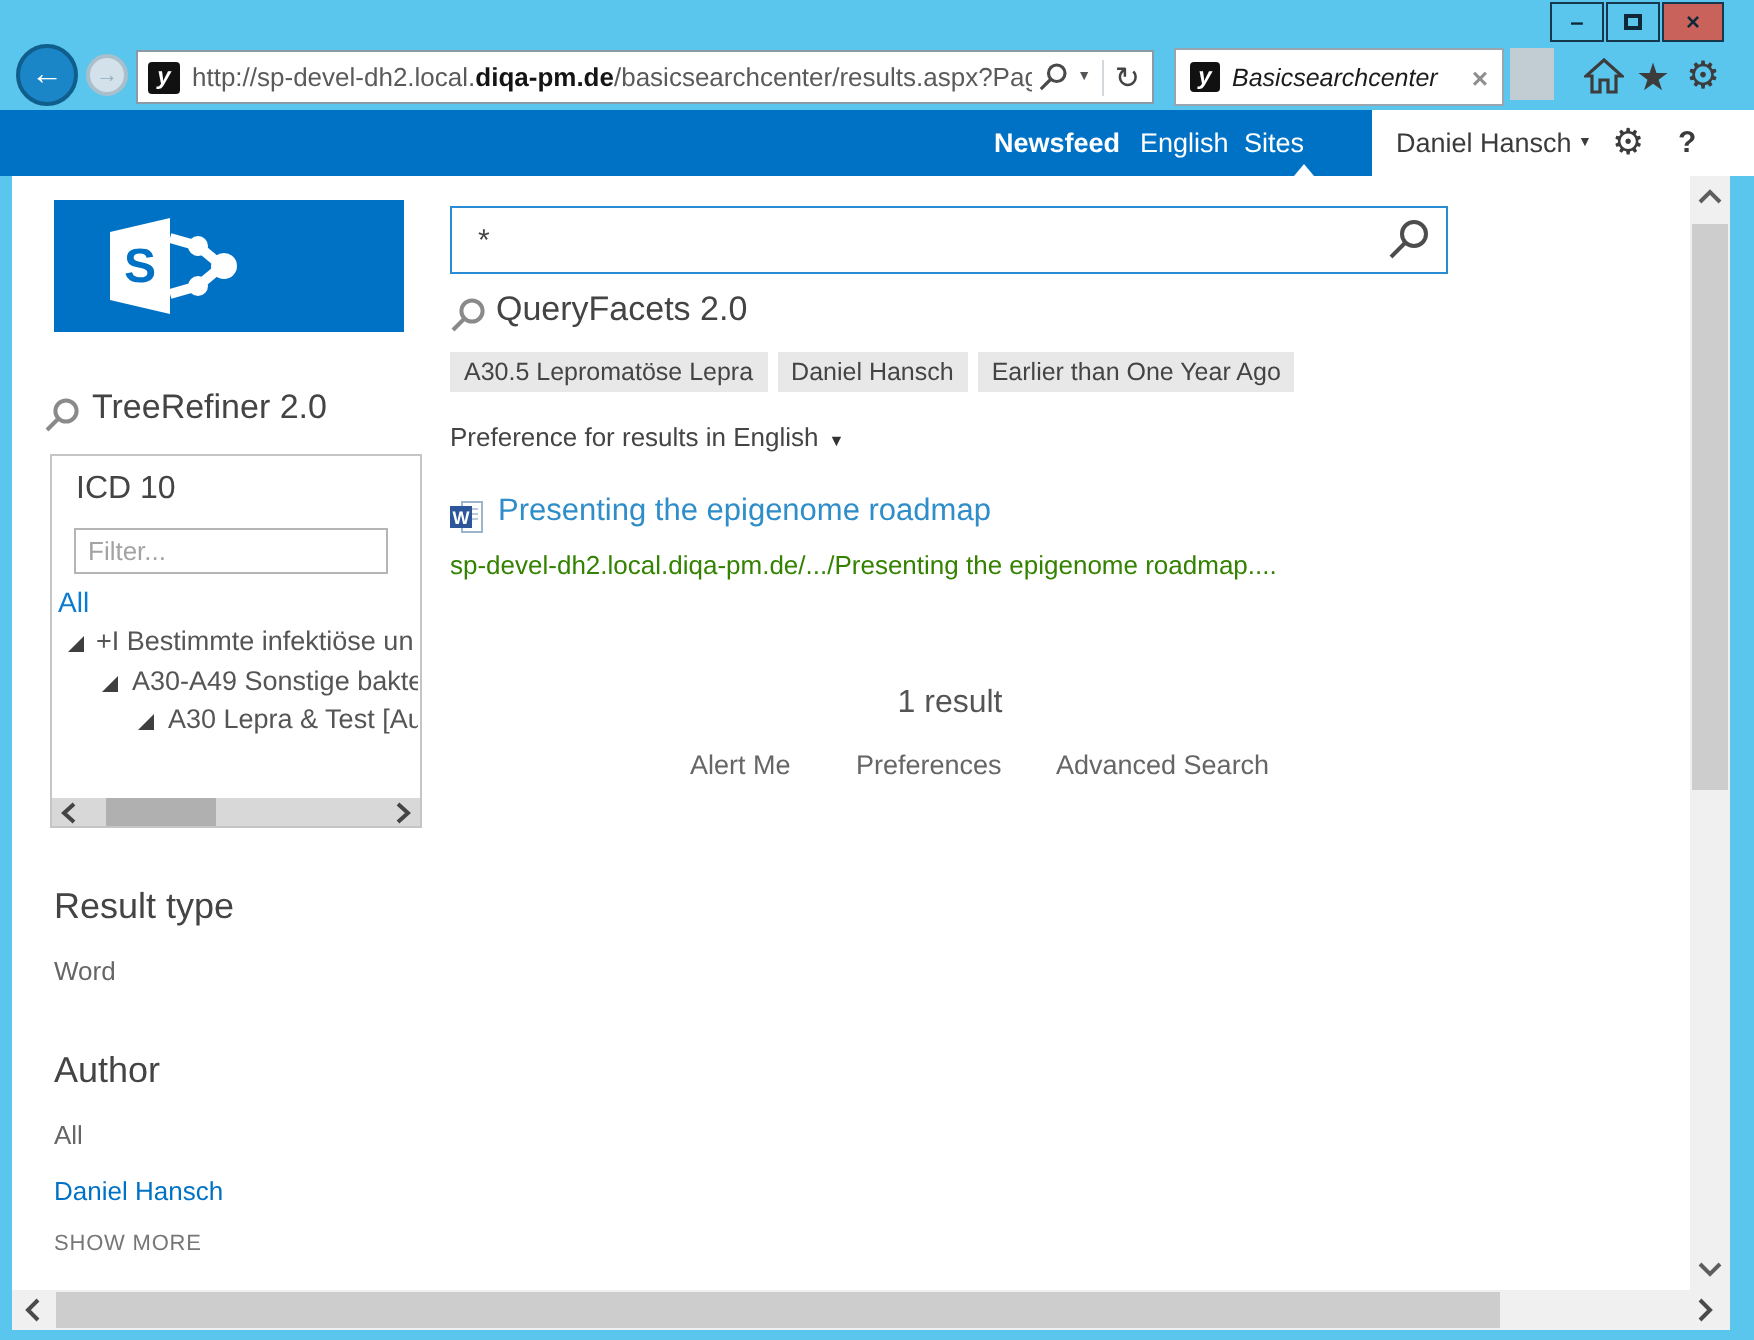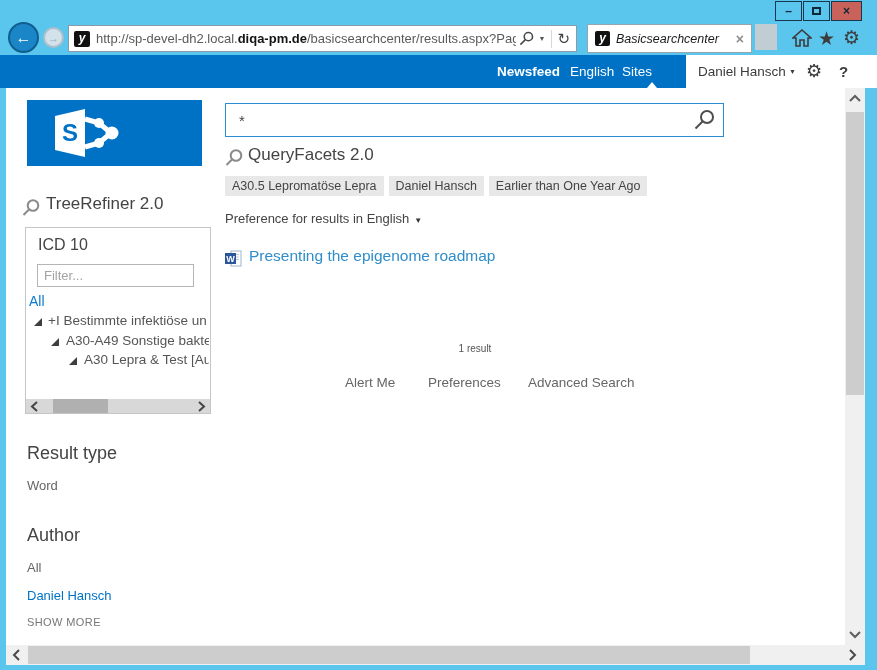--- a/index.html
+++ b/index.html
@@ -280,6 +280,7 @@
       </svg>
     </span>
     <span class="result-title">Presenting the epigenome roadmap</span>
+    <span class="result-url">sp-devel-dh2.local.diqa-pm.de/.../Presenting the epigenome roadmap....</span>
 
     <span class="result-count">1 result</span>
 

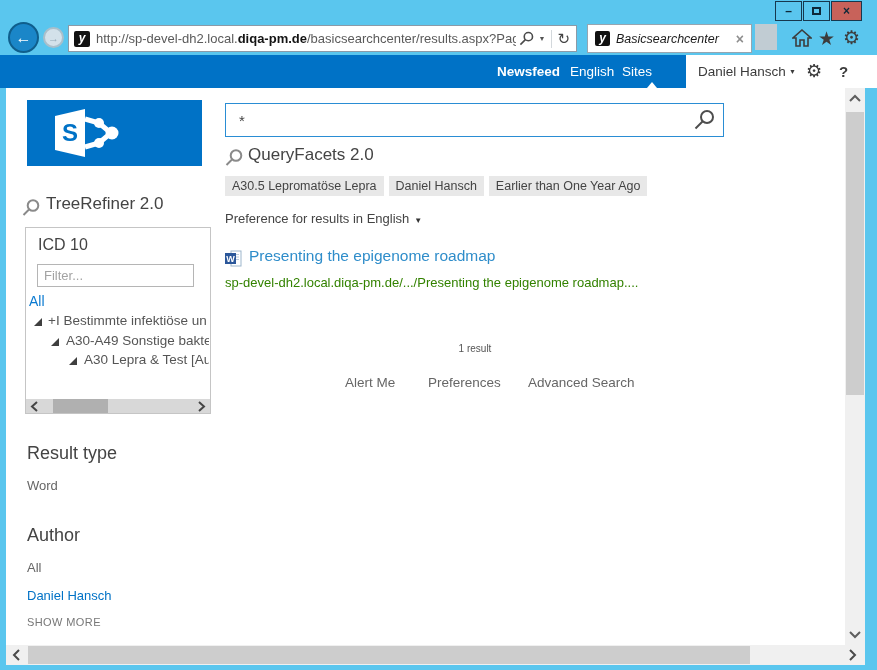--- a/index.html
+++ b/index.html
@@ -105,7 +105,7 @@
   .result-url { position: absolute; left: 219px; top: 187px; font-size: 13px; color: #338200; }
   .result-ico { position: absolute; left: 219px; top: 162px; }
   .result-count { position: absolute; left: 219px; top: 255px; width: 500px; text-align: center;
-                  font-size: 10px; color: #555; }
+                  font-size: 16px; color: #555; }
   .action { position: absolute; top: 287px; font-size: 13.5px; color: #666; cursor: pointer; }
   .act-0 { left: 339px; } .act-1 { left: 422px; } .act-2 { left: 522px; }
 

